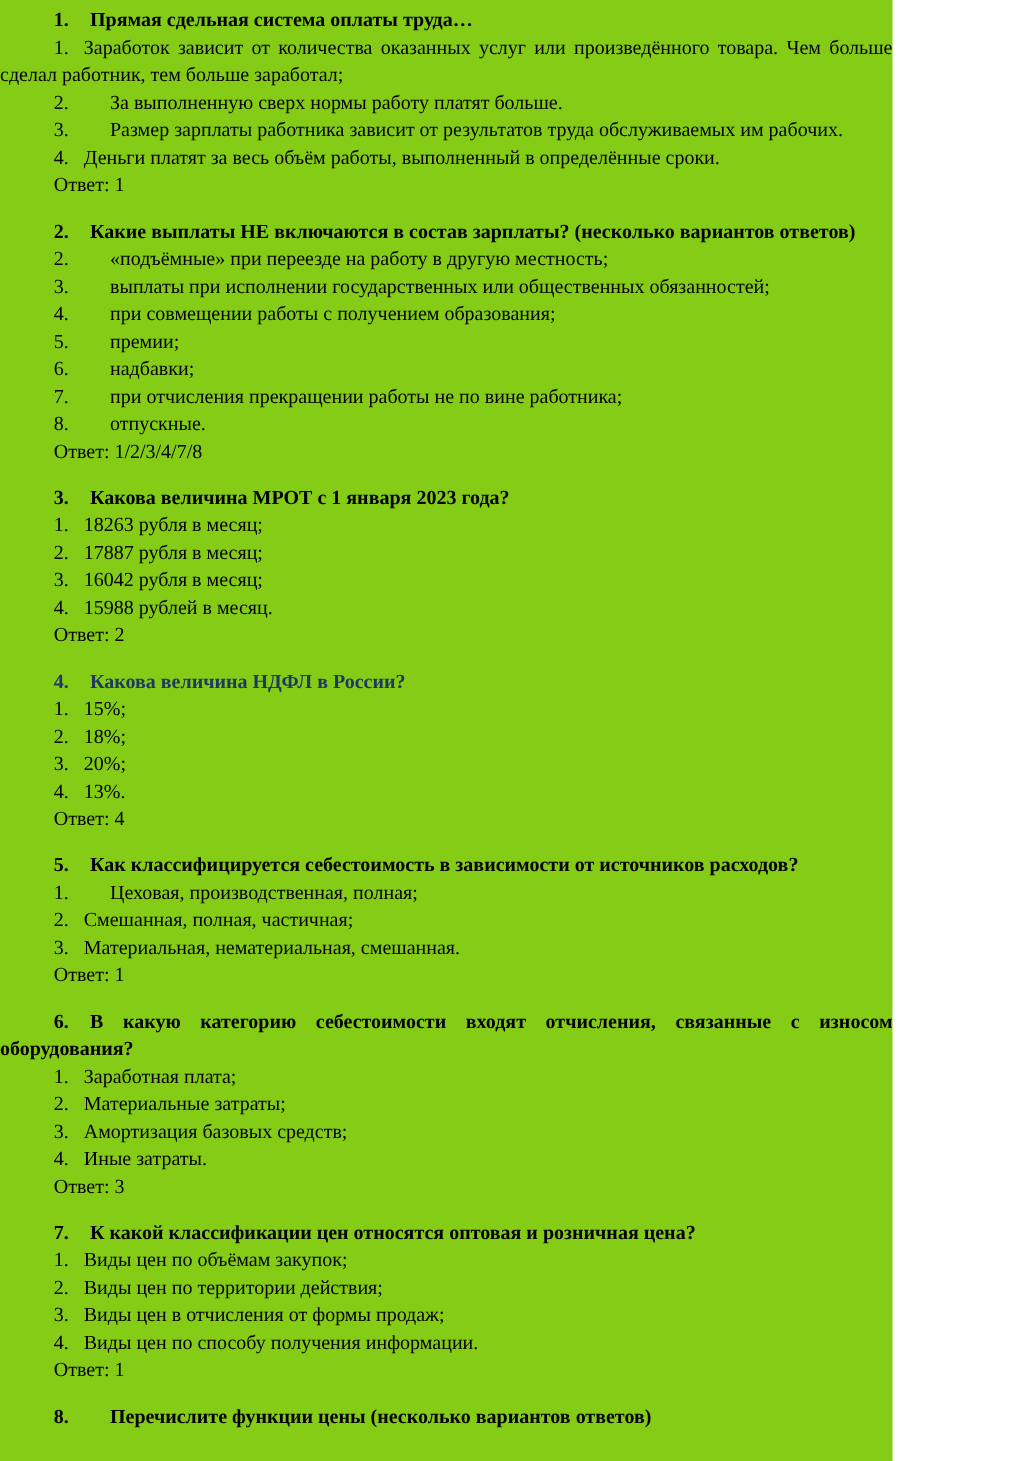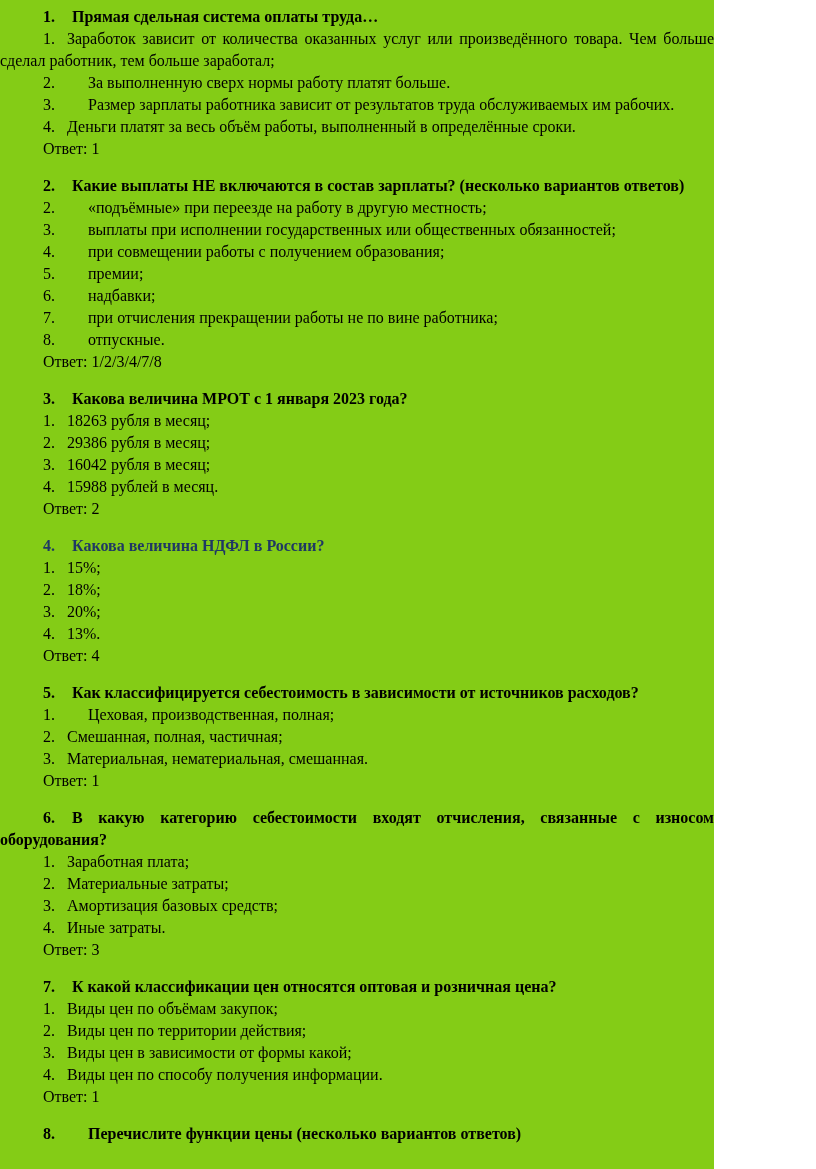--- a/index.html
+++ b/index.html
@@ -60,7 +60,7 @@
     <section class="question">
       <p class="para heading"><span class="marker m-h">3.</span><span>Какова величина МРОТ с 1 января 2023 года?</span></p>
       <p class="para item"><span class="marker m-small">1.</span><span>18263 рубля в месяц;</span></p>
-      <p class="para item"><span class="marker m-small">2.</span><span>29386 рубля в месяц;</span></p>
+      <p class="para item"><span class="marker m-small">2.</span><span>17887 рубля в месяц;</span></p>
       <p class="para item"><span class="marker m-small">3.</span><span>16042 рубля в месяц;</span></p>
       <p class="para item"><span class="marker m-small">4.</span><span>15988 рублей в месяц.</span></p>
       <p class="para answer">Ответ: 2</p>

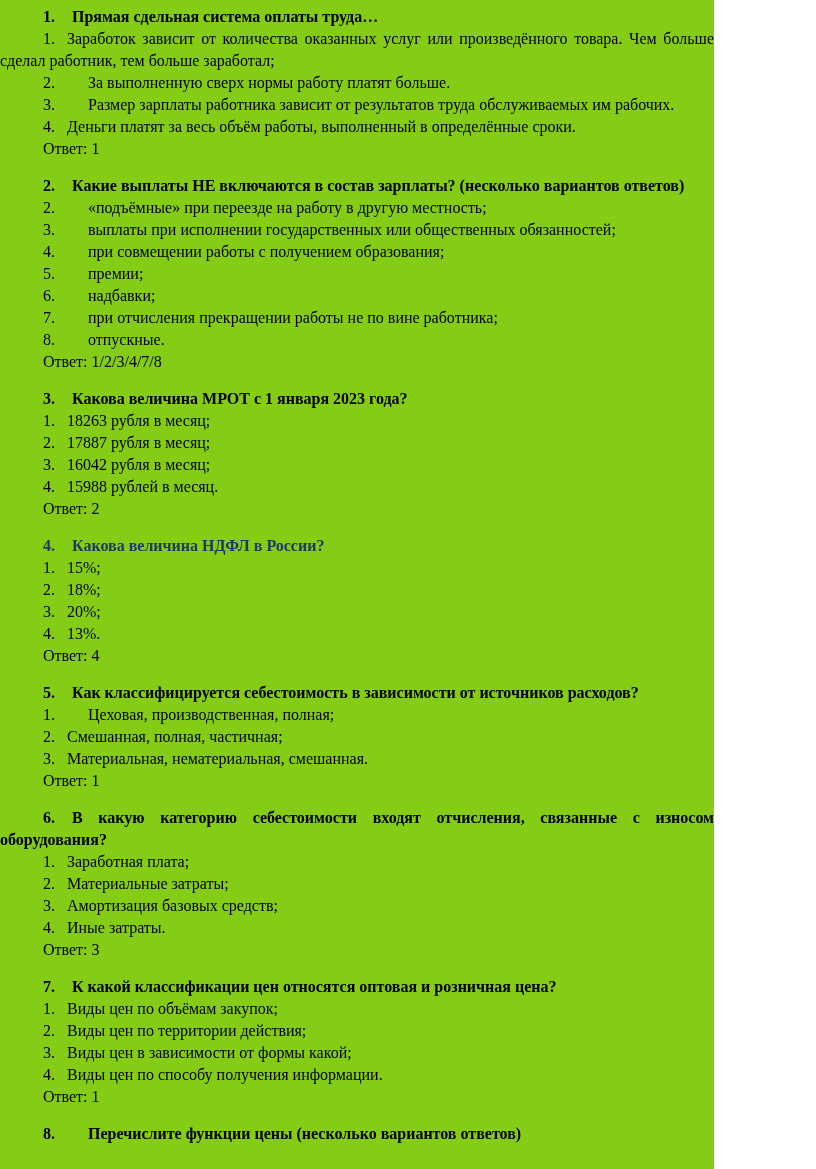--- a/index.html
+++ b/index.html
@@ -92,7 +92,7 @@
       <p class="para heading"><span class="marker m-h">7.</span><span>К какой классификации цен относятся оптовая и розничная цена?</span></p>
       <p class="para item"><span class="marker m-small">1.</span><span>Виды цен по объёмам закупок;</span></p>
       <p class="para item"><span class="marker m-small">2.</span><span>Виды цен по территории действия;</span></p>
-      <p class="para item"><span class="marker m-small">3.</span><span>Виды цен в зависимости от формы какой;</span></p>
+      <p class="para item"><span class="marker m-small">3.</span><span>Виды цен в отчисления от формы продаж;</span></p>
       <p class="para item"><span class="marker m-small">4.</span><span>Виды цен по способу получения информации.</span></p>
       <p class="para answer">Ответ: 1</p>
     </section>

